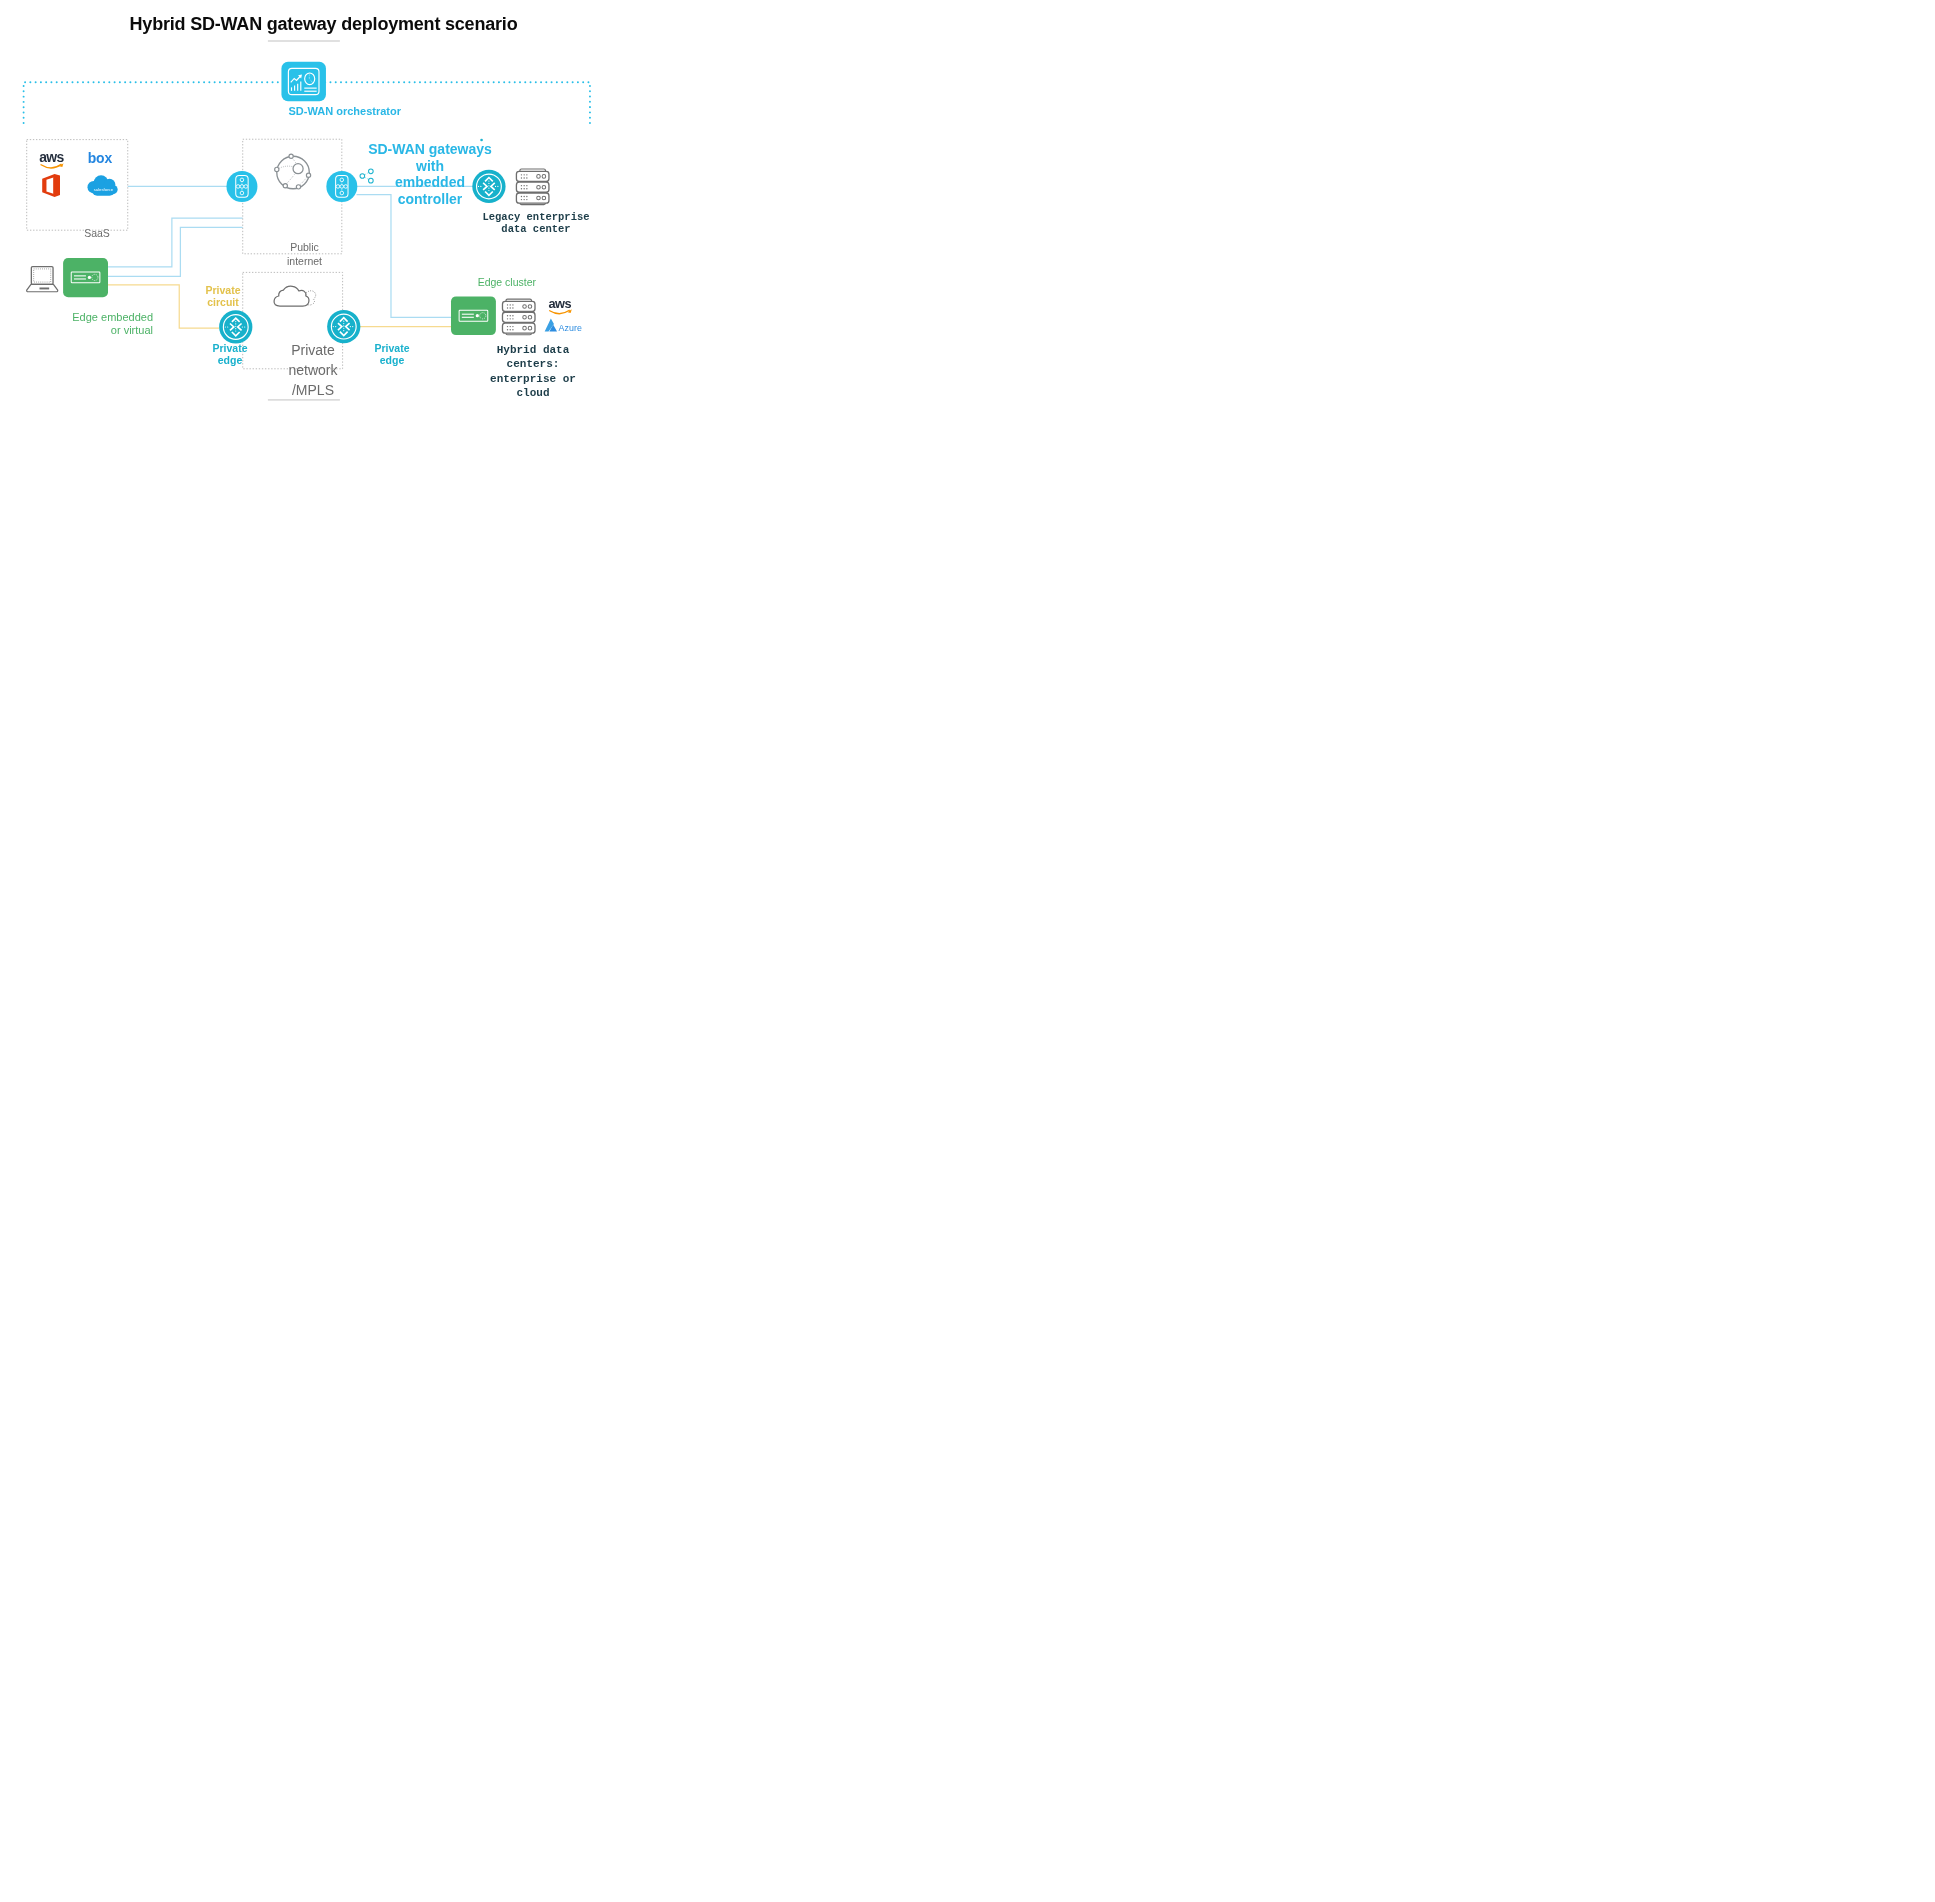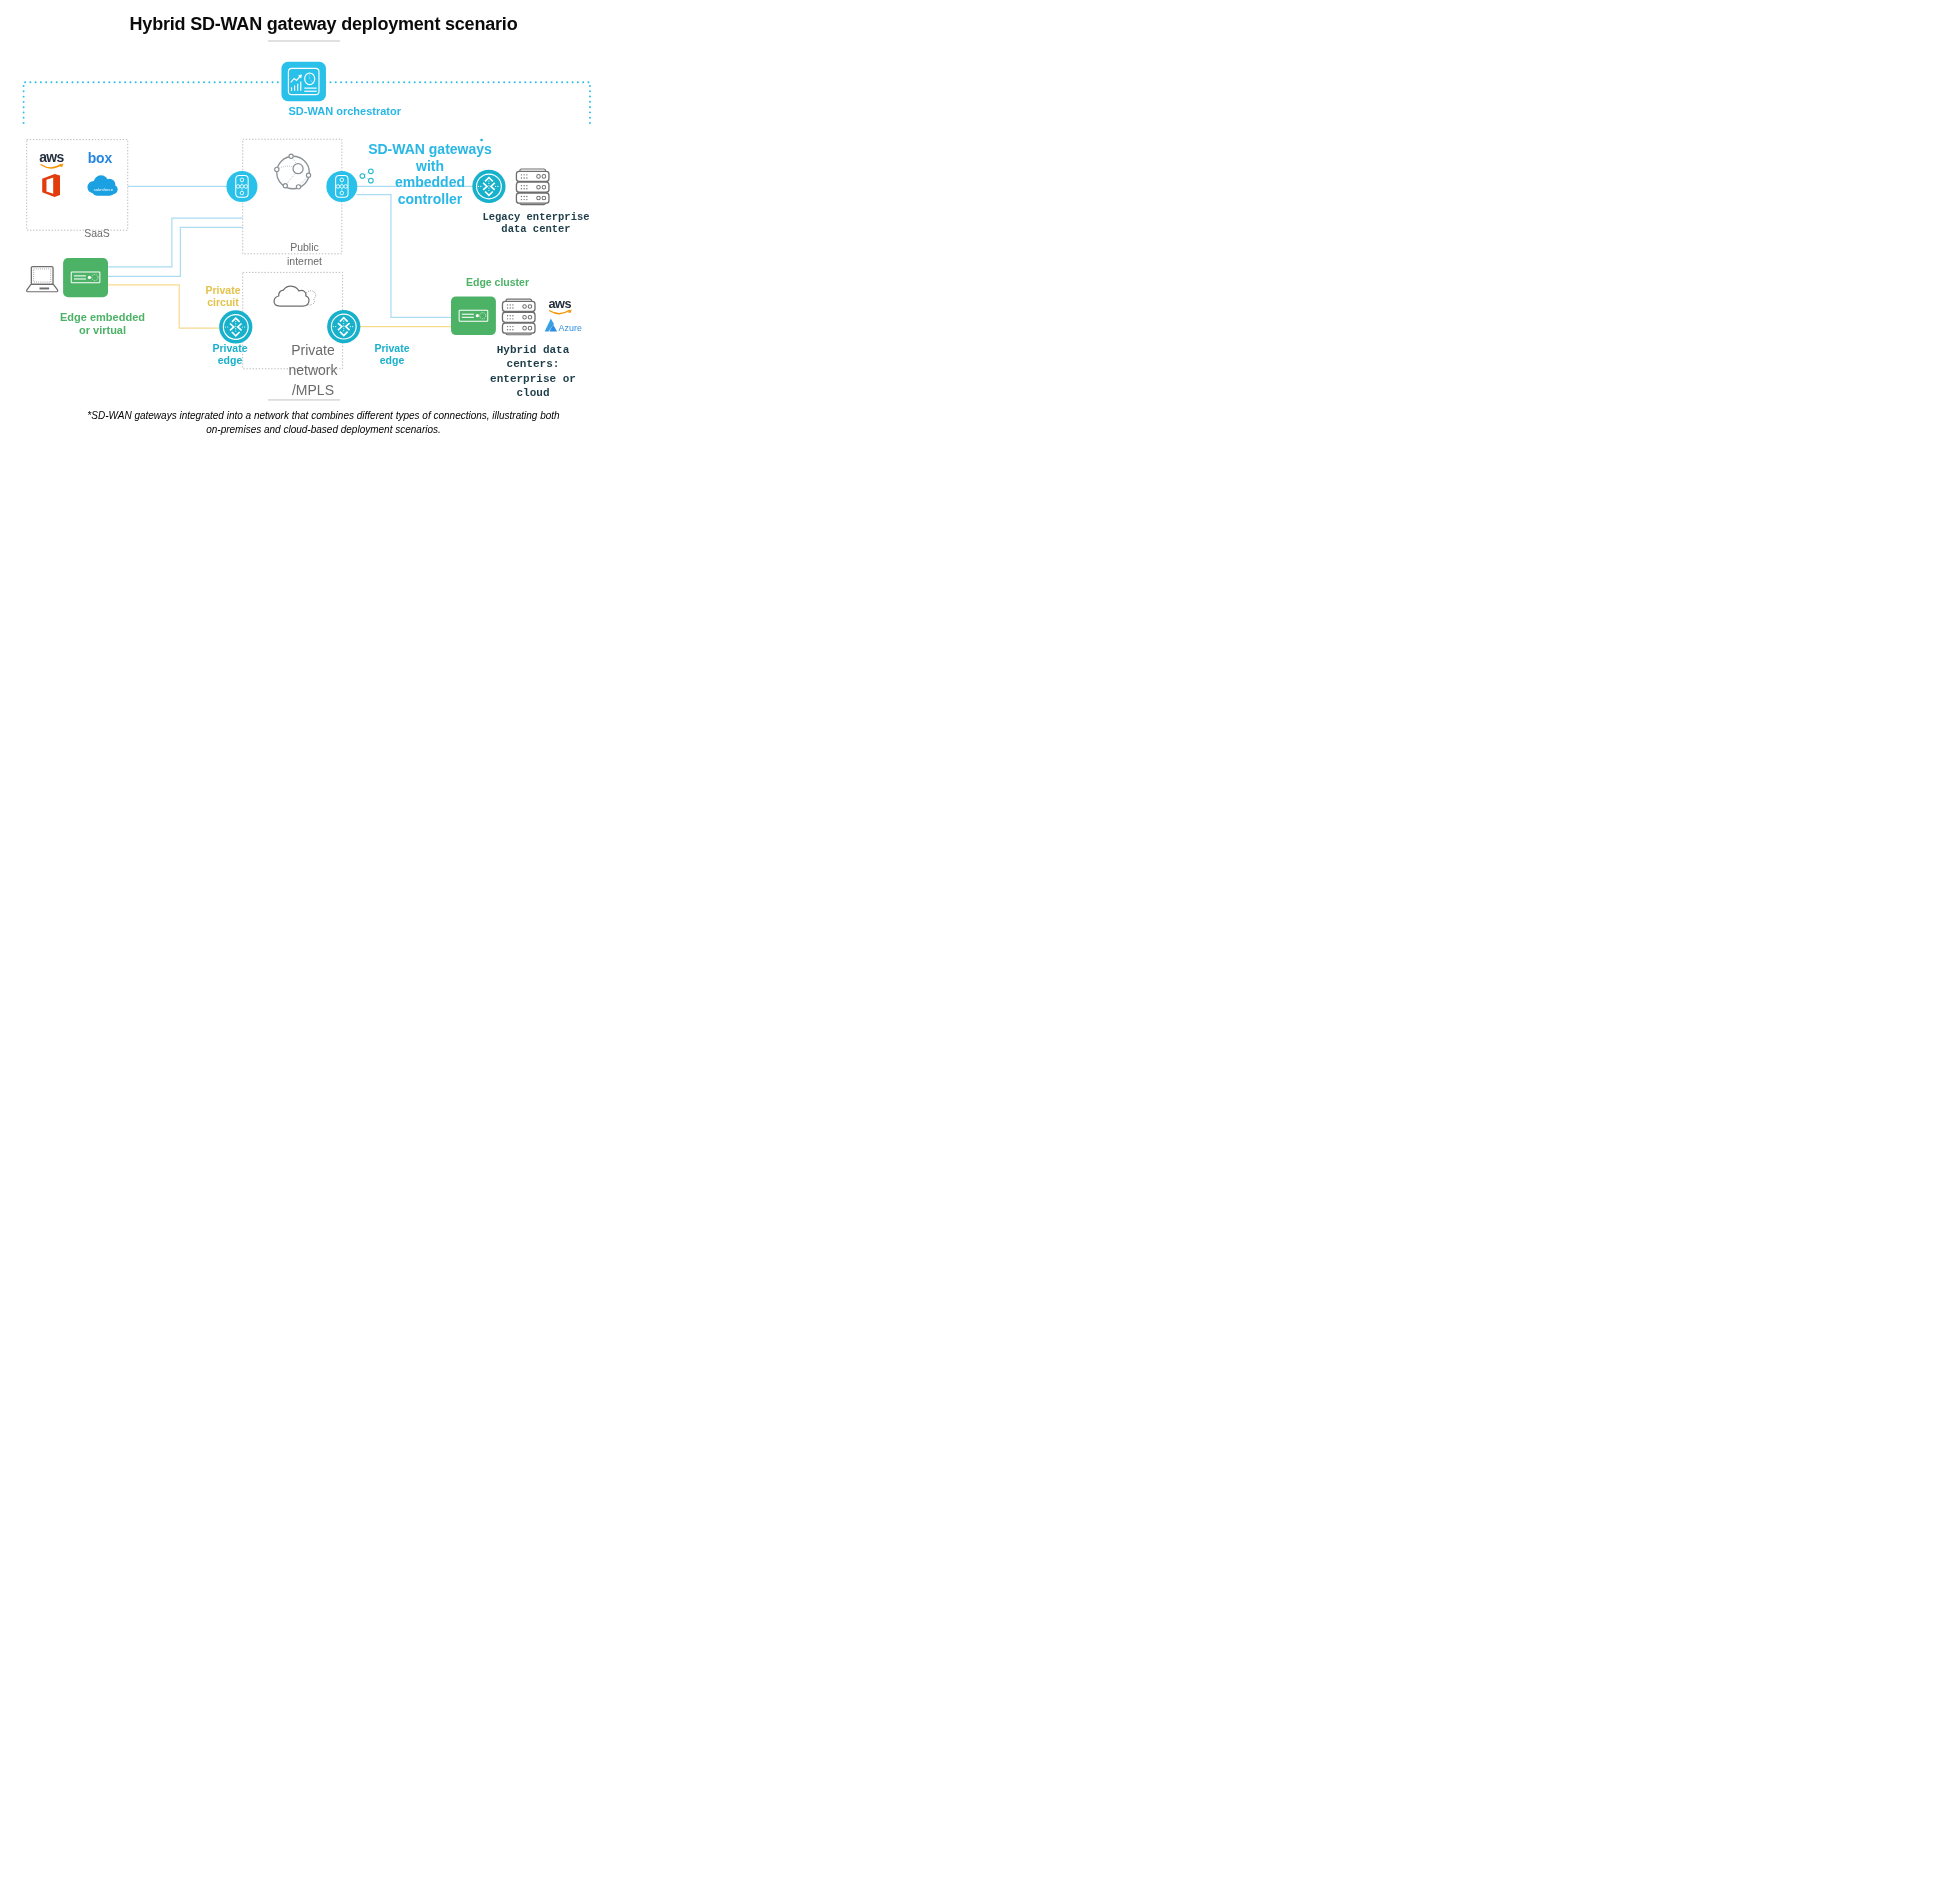--- a/index.html
+++ b/index.html
@@ -10,7 +10,7 @@
   .title{font-size:18px;font-weight:700;color:#0b0b0b;letter-spacing:-0.2px;}
   .cyan{color:#29b7e6;font-weight:700;}
   .teal{color:#1ab1cd;font-weight:700;}
-  .green{color:#4cb266;font-weight:700;}
+  .green{color:#4cb266;font-weight:400;text-align:right;}
   .yellow{color:#e3c24c;font-weight:700;}
   .navy{color:#1d3d49;font-weight:700;font-family:Liberation Mono, monospace;}
   .gray{color:#6b6b6b;font-weight:400;margin-top:22px;}

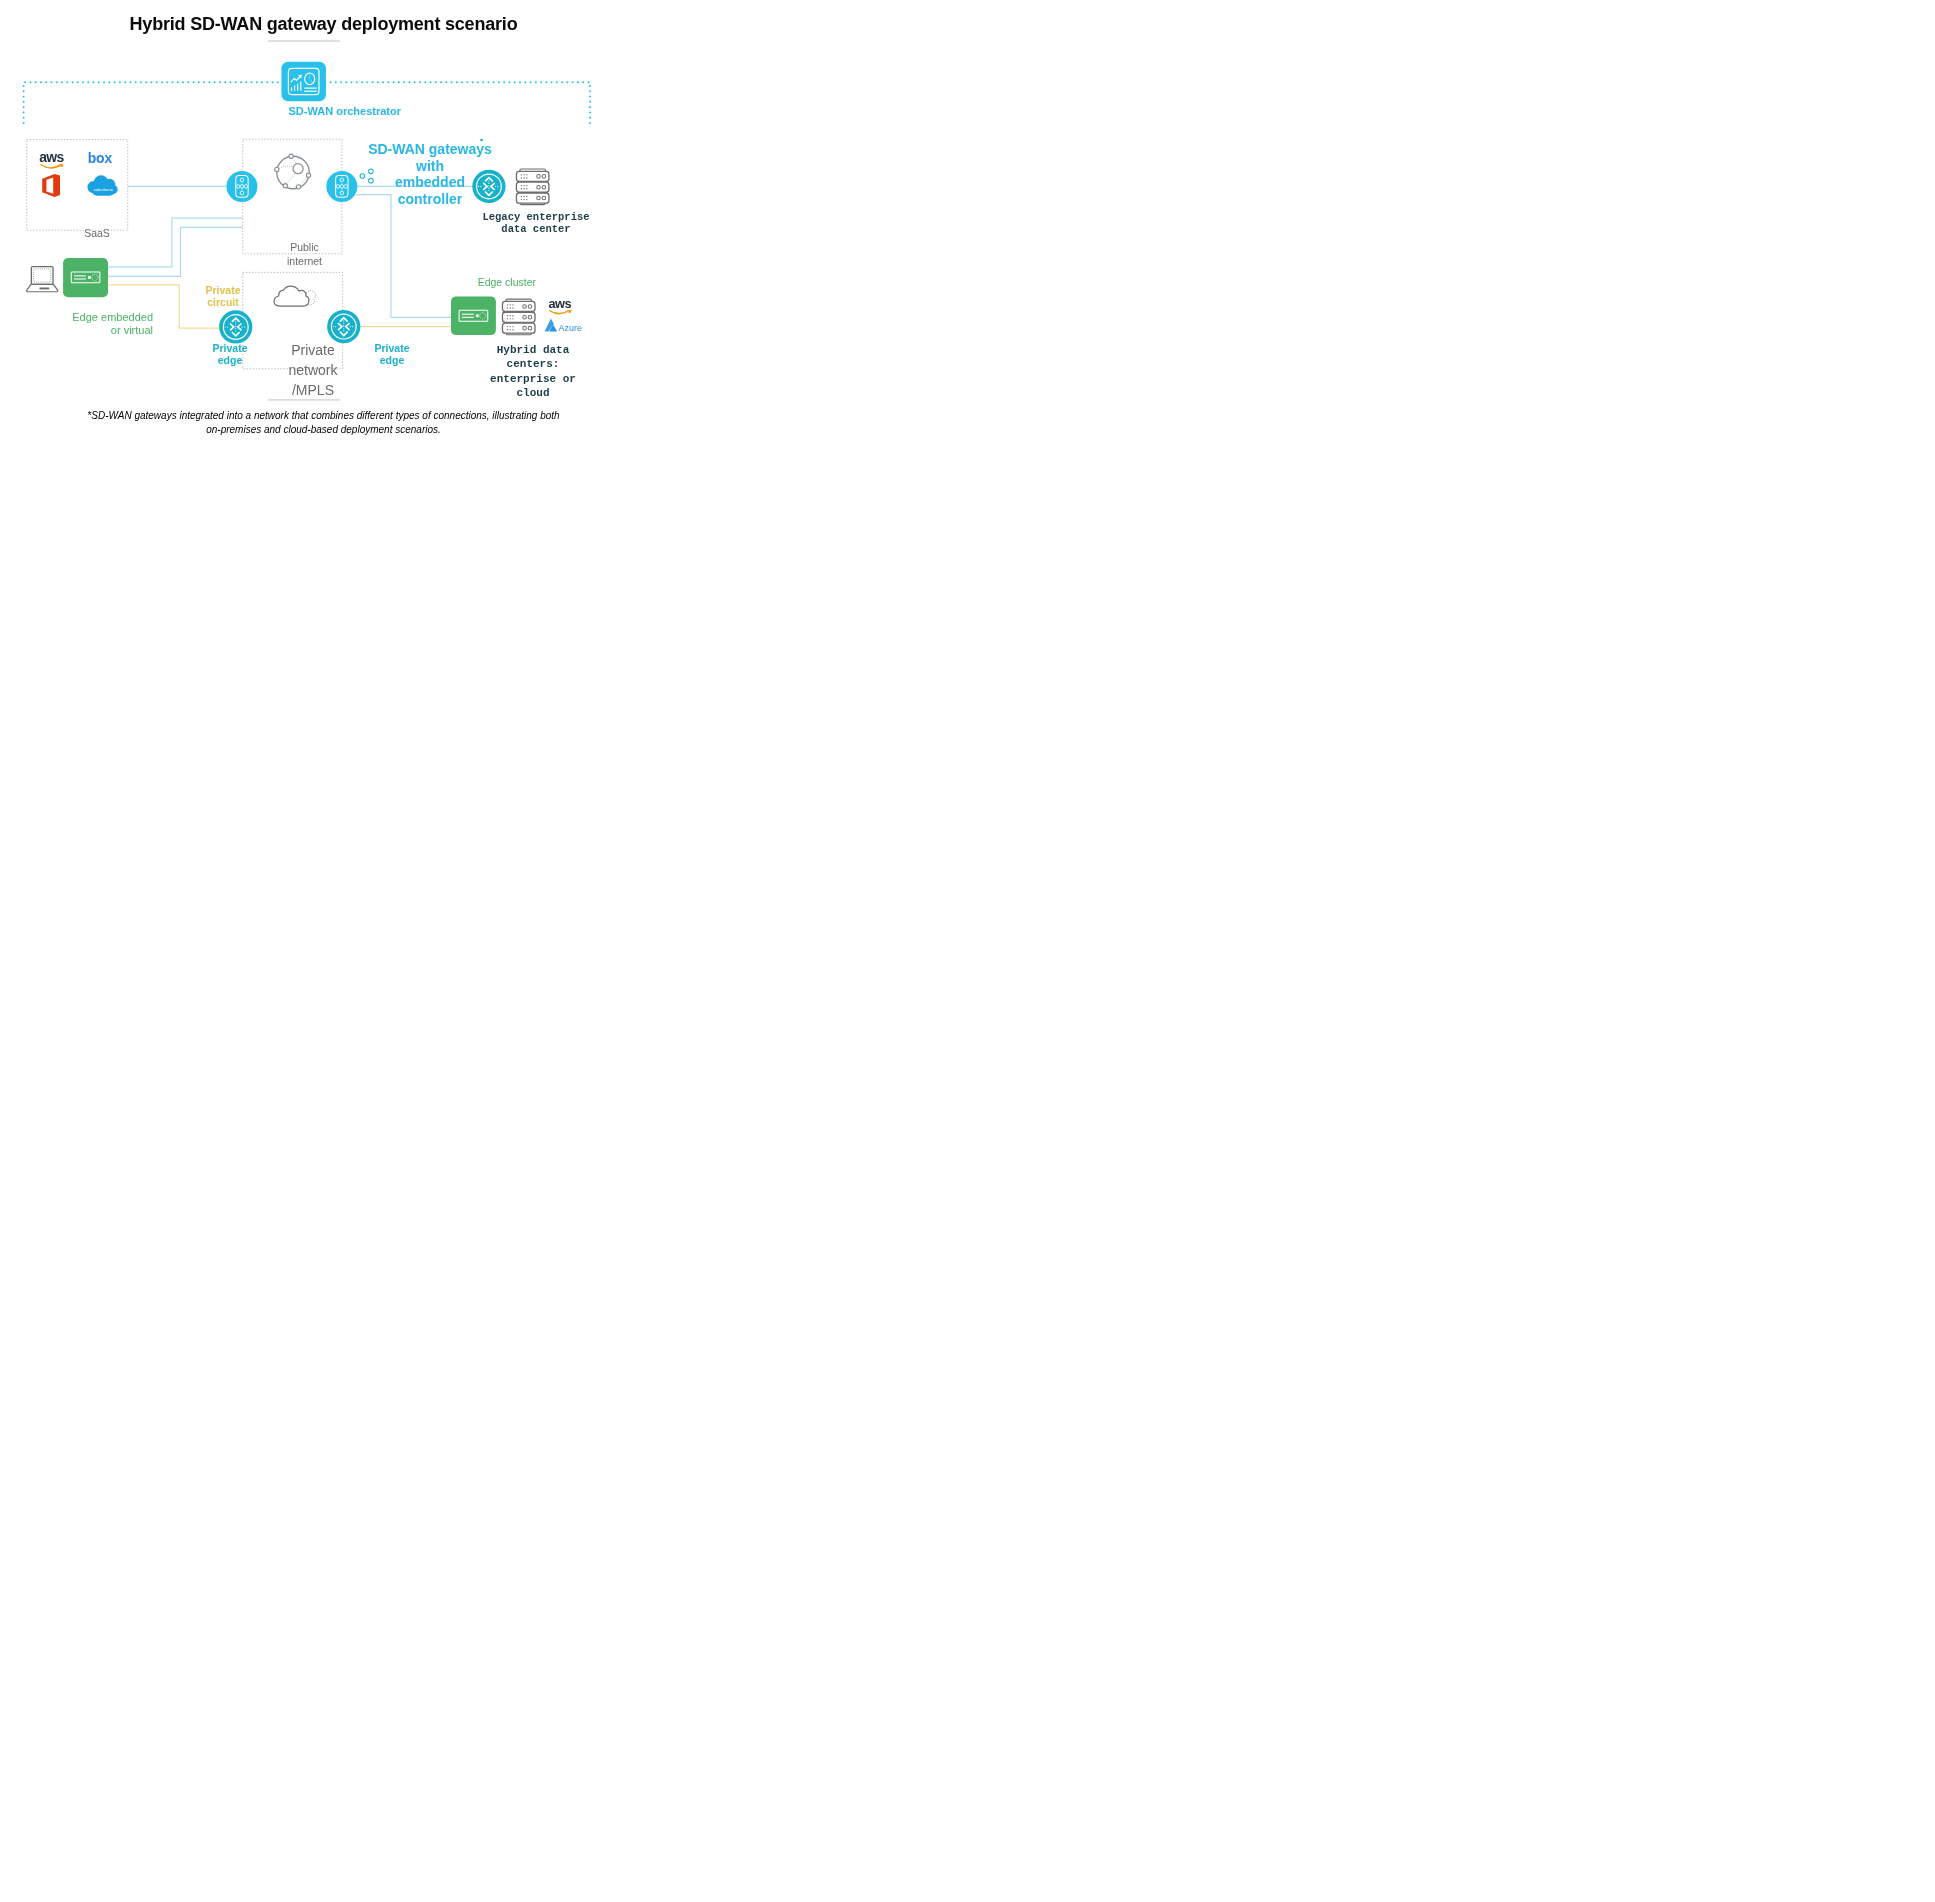--- a/index.html
+++ b/index.html
@@ -253,8 +253,6 @@
 <div class="lbl navy sz28" style="left:451px;top:343px;width:124px;line-height:1.3;">Hybrid data centers:
 enterprise or cloud</div>
 
-<div class="lbl footnote" style="left:42px;top:409px;width:523px;">*SD-WAN gateways integrated into a network that combines different types of connections, illustrating both
-on-premises and cloud-based deployment scenarios.</div>
 
 </div>
 

